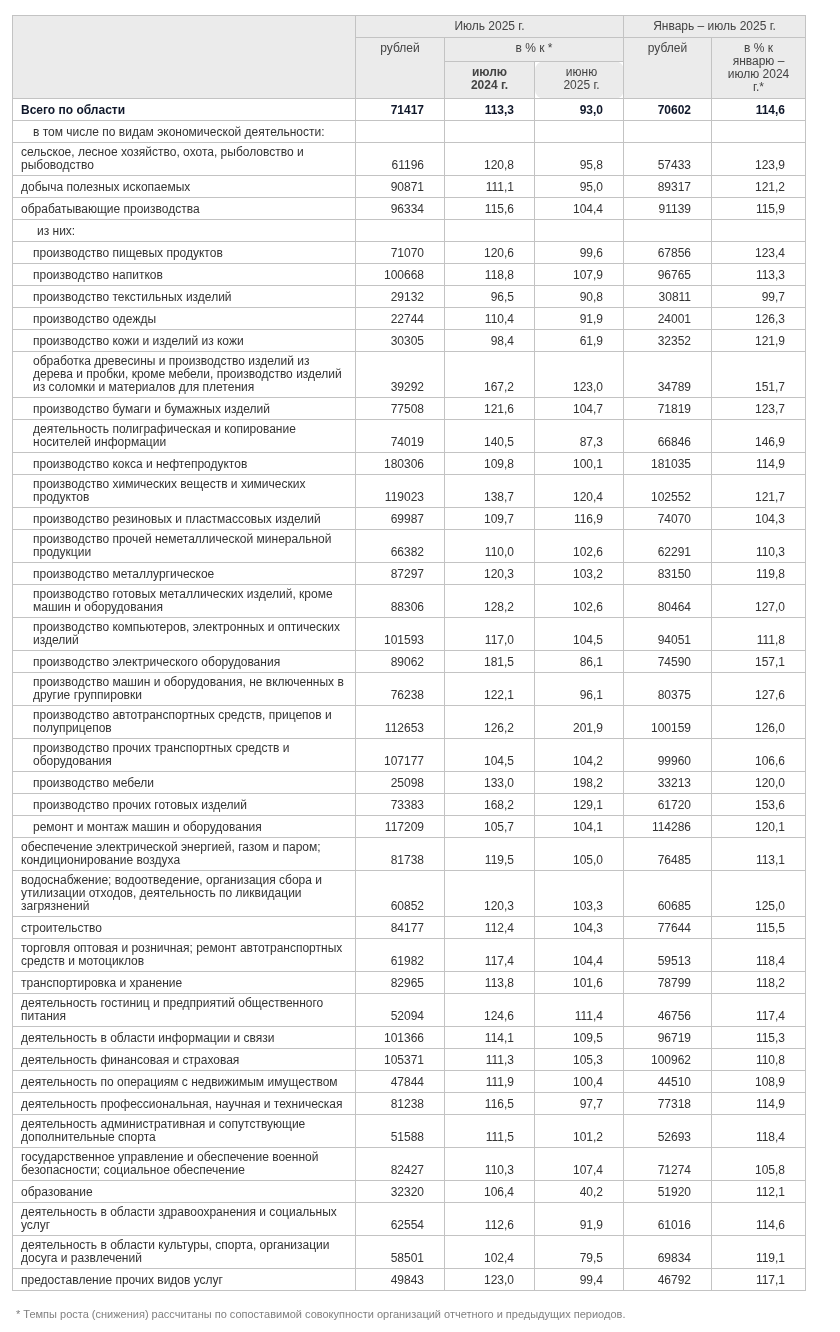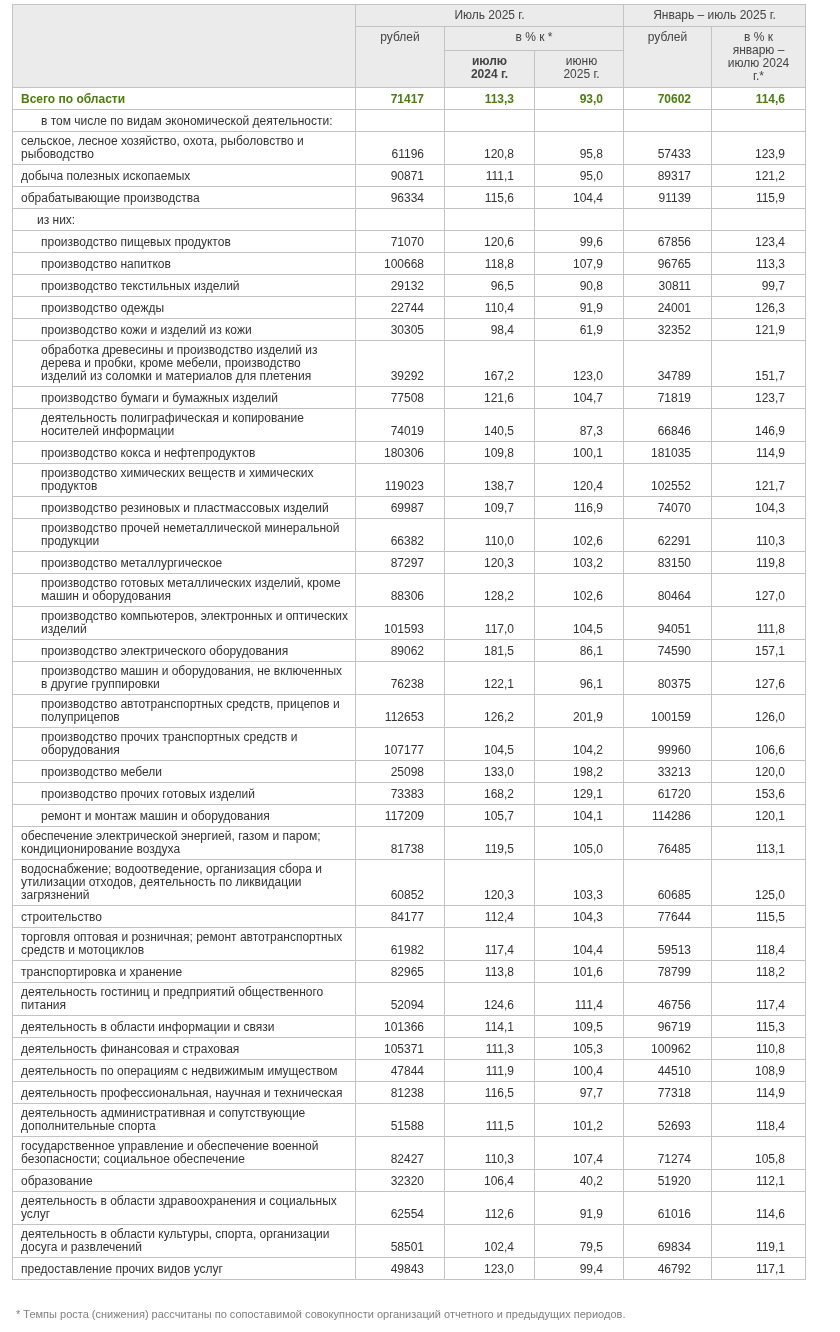--- a/index.html
+++ b/index.html
@@ -4,7 +4,7 @@
 <style>
   html, body { margin: 0; padding: 0; background: #ffffff; }
   body { width: 840px; height: 1332px; position: relative; font-family: "Liberation Sans", sans-serif; color: #333333; }
-  .wrap { position: absolute; left: 12px; top: 4px; width: 793px; }
+  .wrap { position: absolute; left: 12px; top: 15px; width: 793px; }
   table { border-collapse: collapse; width: 793px; table-layout: fixed; font-size: 12px; line-height: 13px; }
   th, td { border: 1px solid #c3c3c3; }
   thead th { background: #ebebeb; font-weight: normal; color: #444444; text-align: center; vertical-align: top; padding: 4px 3px; }

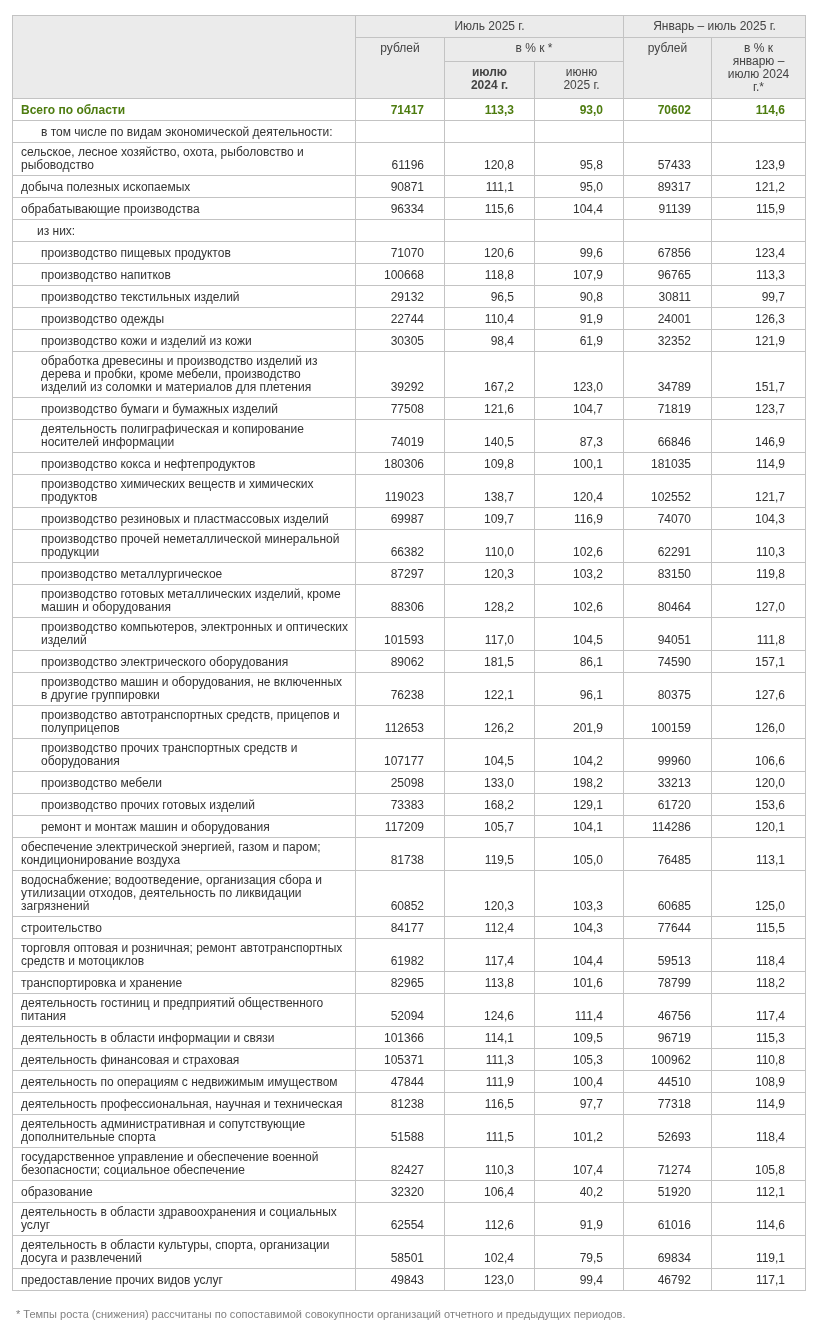--- a/index.html
+++ b/index.html
@@ -44,7 +44,7 @@
       </tr>
       <tr>
         <th style="padding-left:18px;padding-right:18px;font-weight:bold;">июлю 2024 г.</th>
-        <th style="padding-left:23px;padding-right:18px;">июню 2025 г.</th>
+        <th style="padding-left:23px;padding-right:18px;border-radius:9px;">июню 2025 г.</th>
       </tr>
     </thead>
     <tbody id="tbody">

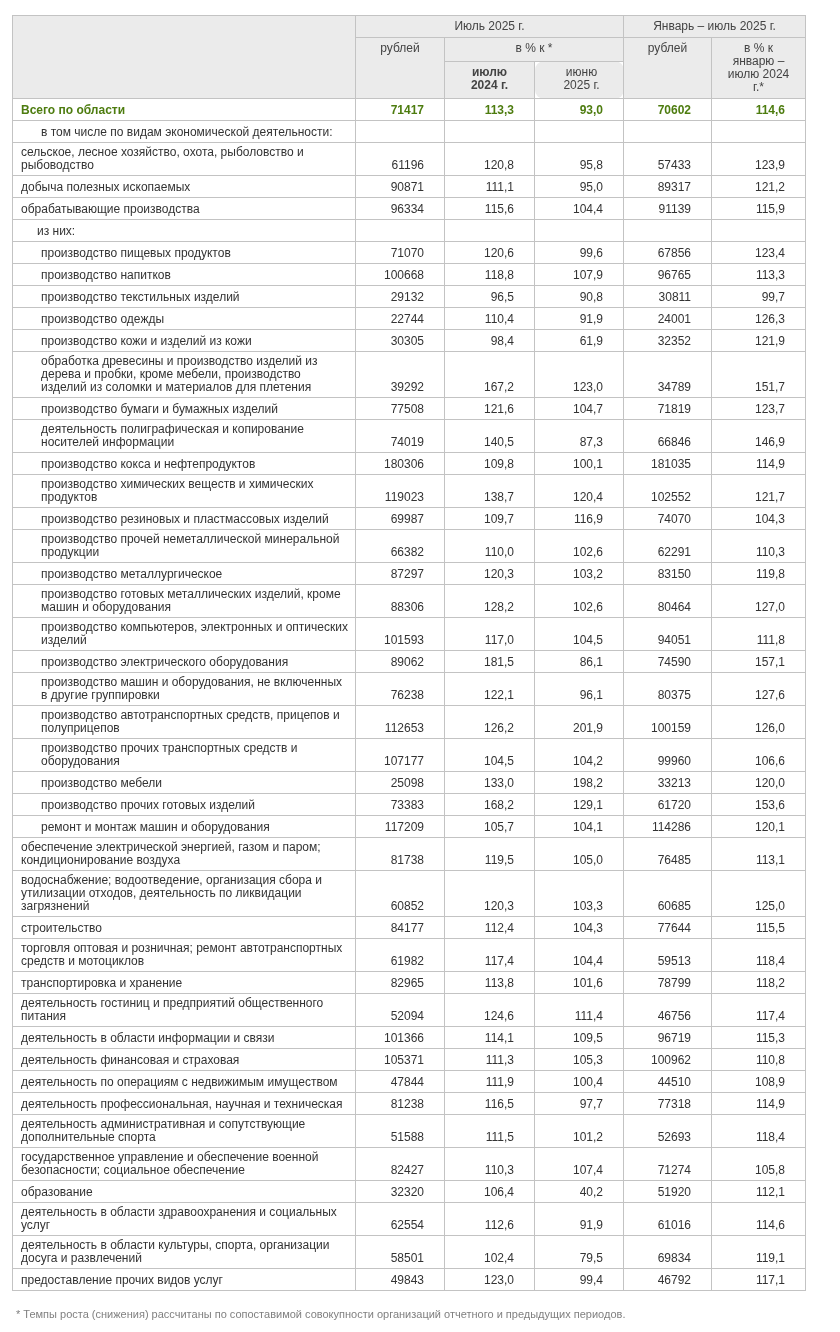--- a/index.html
+++ b/index.html
@@ -14,7 +14,7 @@
   td.name.l1 { padding-left: 8px; }
   td.name.l2 { padding-left: 28px; margin-left: 44px; }
   td.name.l3 { padding-left: 24px; margin-left: 8px; }
-  tr.total td { color: #4d7c0f; font-weight: bold; }
+  tr.total td { color: #0f172a; font-weight: bold; }
   .footnote { position: absolute; left: 16px; top: 1308px; font-size: 11px; color: #808080; }
 </style>
 </head>

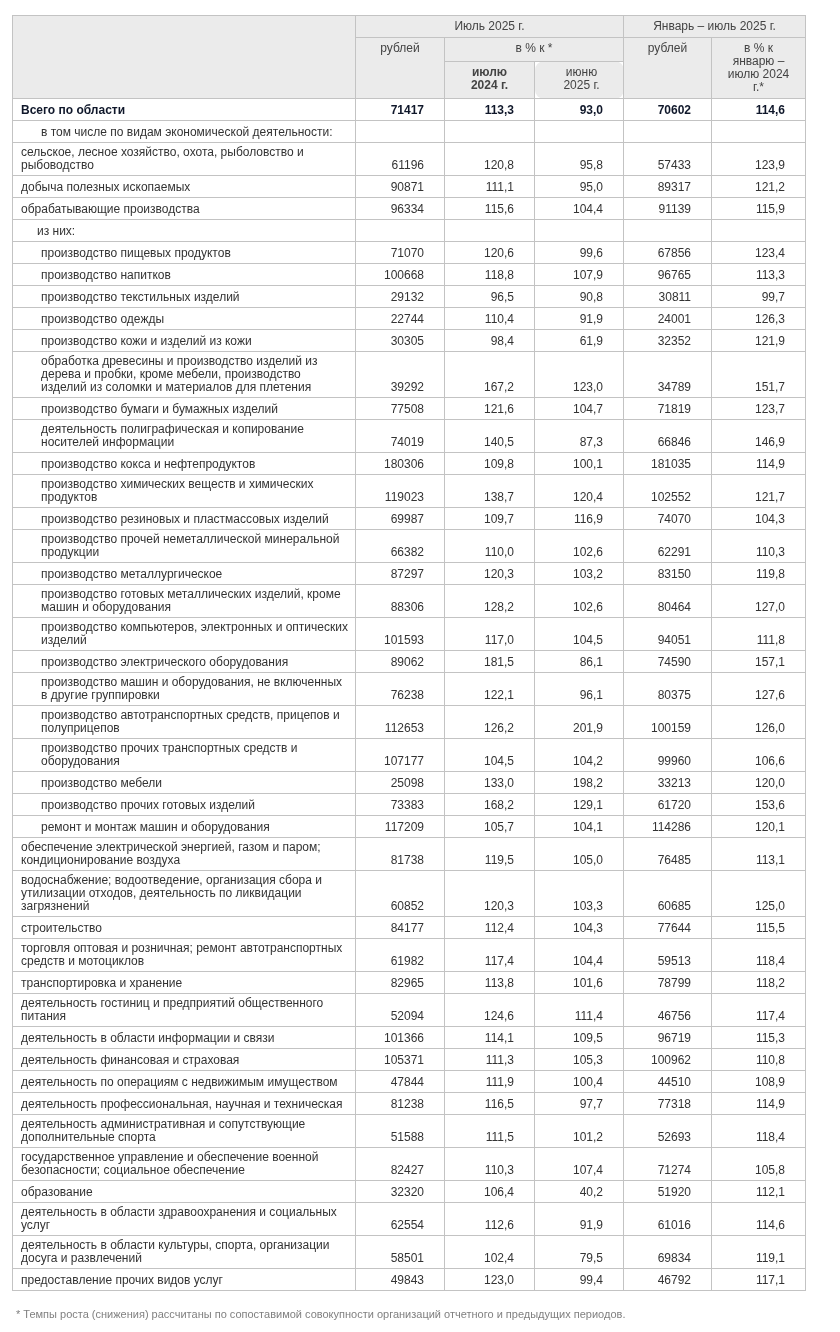--- a/index.html
+++ b/index.html
@@ -12,7 +12,7 @@
   td.num { text-align: right; padding-right: 20px; }
   td.name { text-align: left; }
   td.name.l1 { padding-left: 8px; }
-  td.name.l2 { padding-left: 28px; margin-left: 44px; }
+  td.name.l2 { padding-left: 20px; margin-left: 44px; }
   td.name.l3 { padding-left: 24px; margin-left: 8px; }
   tr.total td { color: #0f172a; font-weight: bold; }
   .footnote { position: absolute; left: 16px; top: 1308px; font-size: 11px; color: #808080; }

